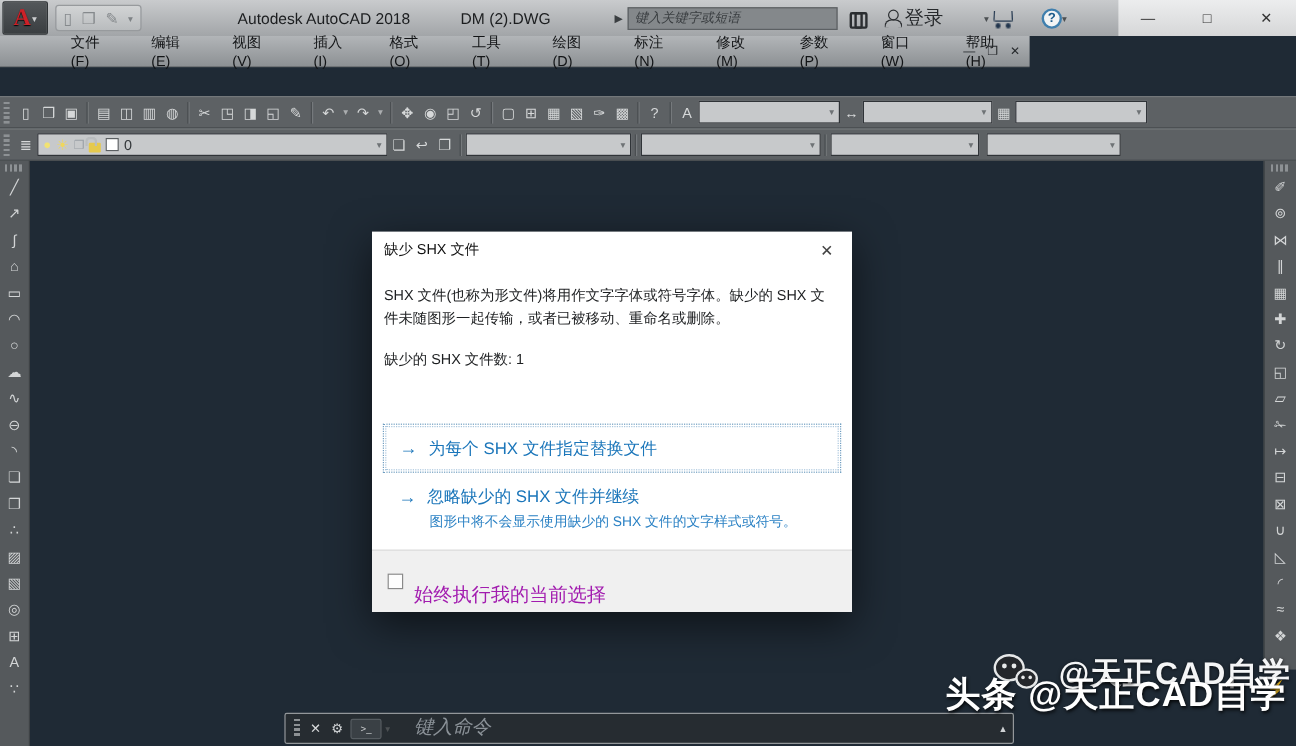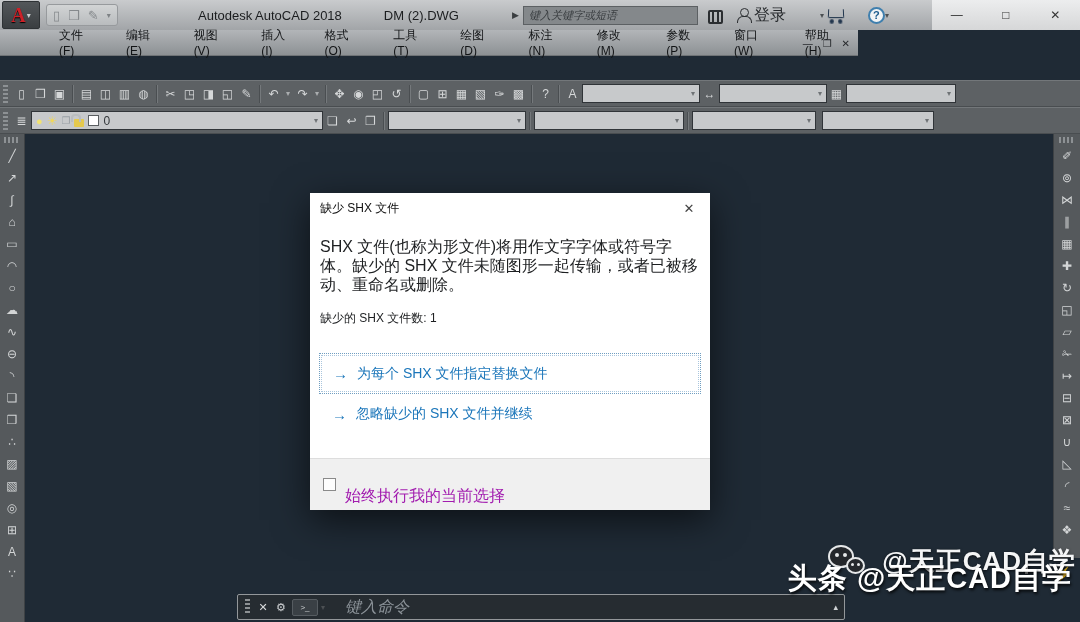--- a/index.html
+++ b/index.html
@@ -111,7 +111,7 @@
   .dlg-title { flex:1; font-size:12px; color:#111; }
   .dlg-close { font-size:13px; color:#444; width:22px; text-align:center; cursor:default; }
   .dlg-heading { margin:12px 12px 0 10px; font-size:15px; color:#1d5e8f; }
-  .dlg-body { margin:14px 12px 0 10px; font-size:16px; color:#1d1f21; line-height:19px; }
+  .dlg-body { margin:14px 12px 0 10px; font-size:12px; color:#1d1f21; line-height:19px; }
   .dlg-count { margin:16px 12px 0 10px; font-size:12px; color:#1d1f21; }
   .dlg-opt1 { position:absolute; left:9px; right:9px; top:160px; height:41px; border:1px dotted #6f9dc0;
     outline:1px dotted #aac6dd; outline-offset:-3px; display:flex; align-items:center; padding-left:13px; cursor:default; }

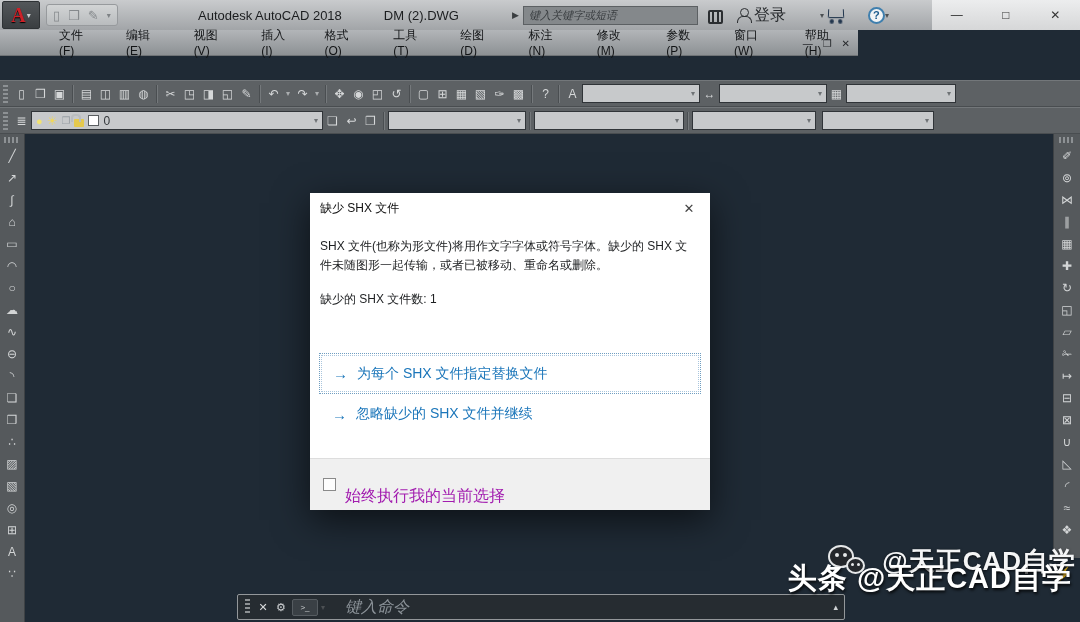--- a/index.html
+++ b/index.html
@@ -357,6 +357,7 @@
       <span class="opt-arrow">→</span>
       <span class="opt-label">忽略缺少的 SHX 文件并继续</span>
     </div>
+    <div class="dlg-opt2-desc">图形中将不会显示使用缺少的 SHX 文件的文字样式或符号。</div>
 
     <div class="dlg-footer">
       <span class="cb"></span>

